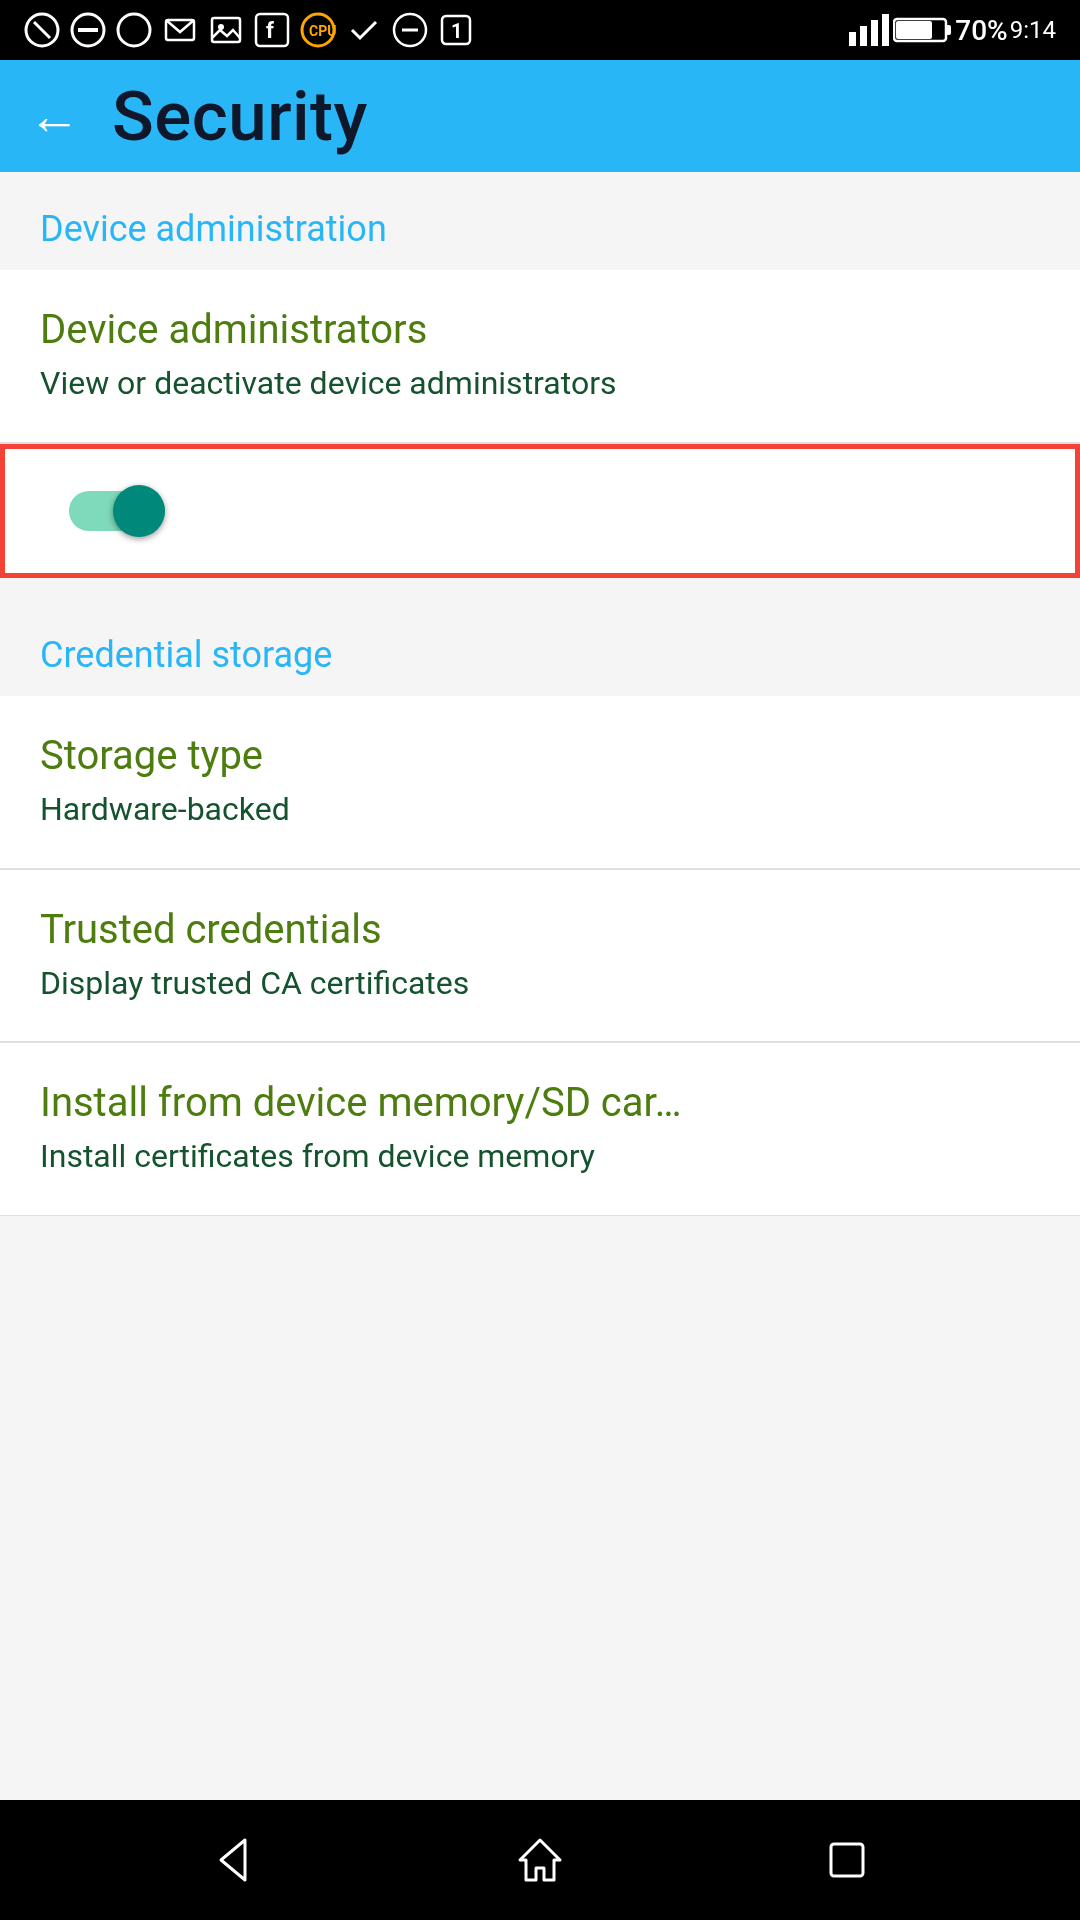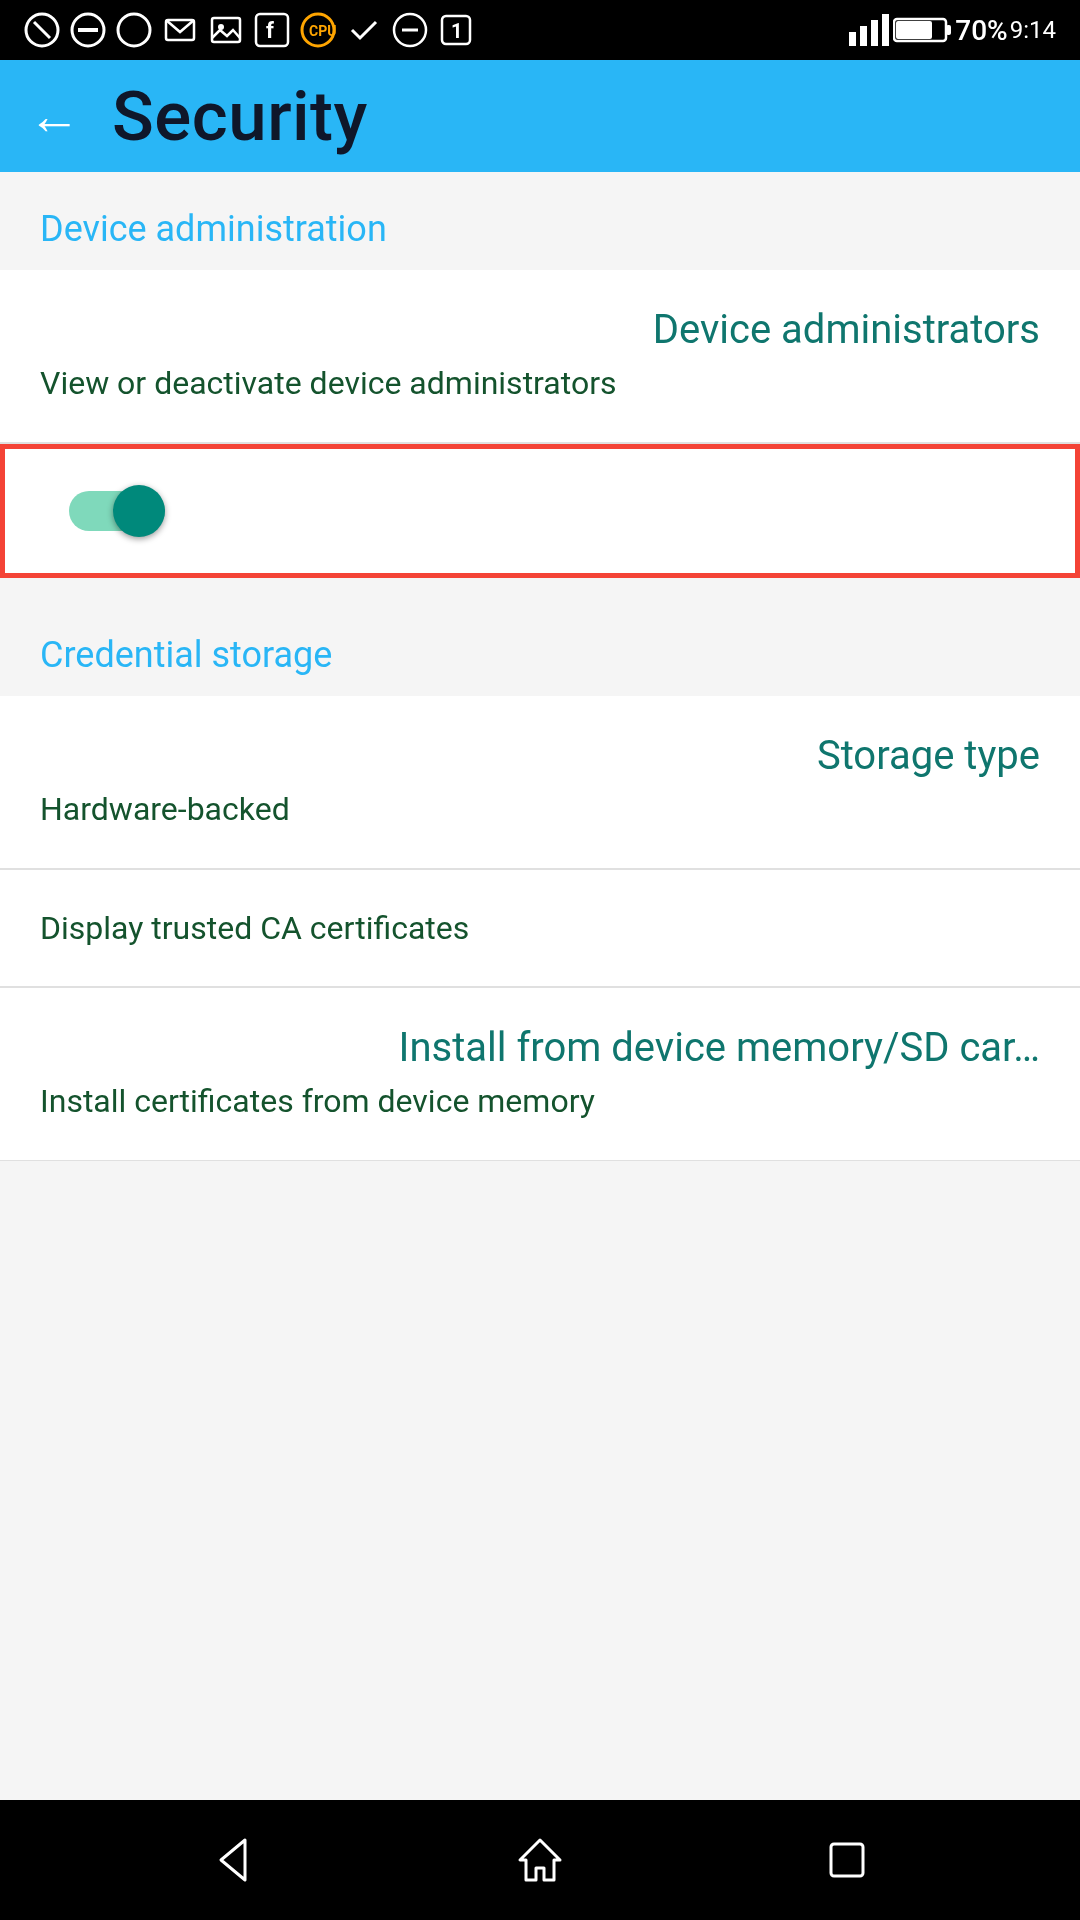--- a/index.html
+++ b/index.html
@@ -90,10 +90,9 @@
     }
     .settings-item-title {
       font-size: 40px;
-      color: #0f766e;
+      color: #4d7c0f;
       font-weight: 400;
       margin-bottom: 8px;
-      text-align: right;
     }
     .settings-item-subtitle {
       font-size: 32px;

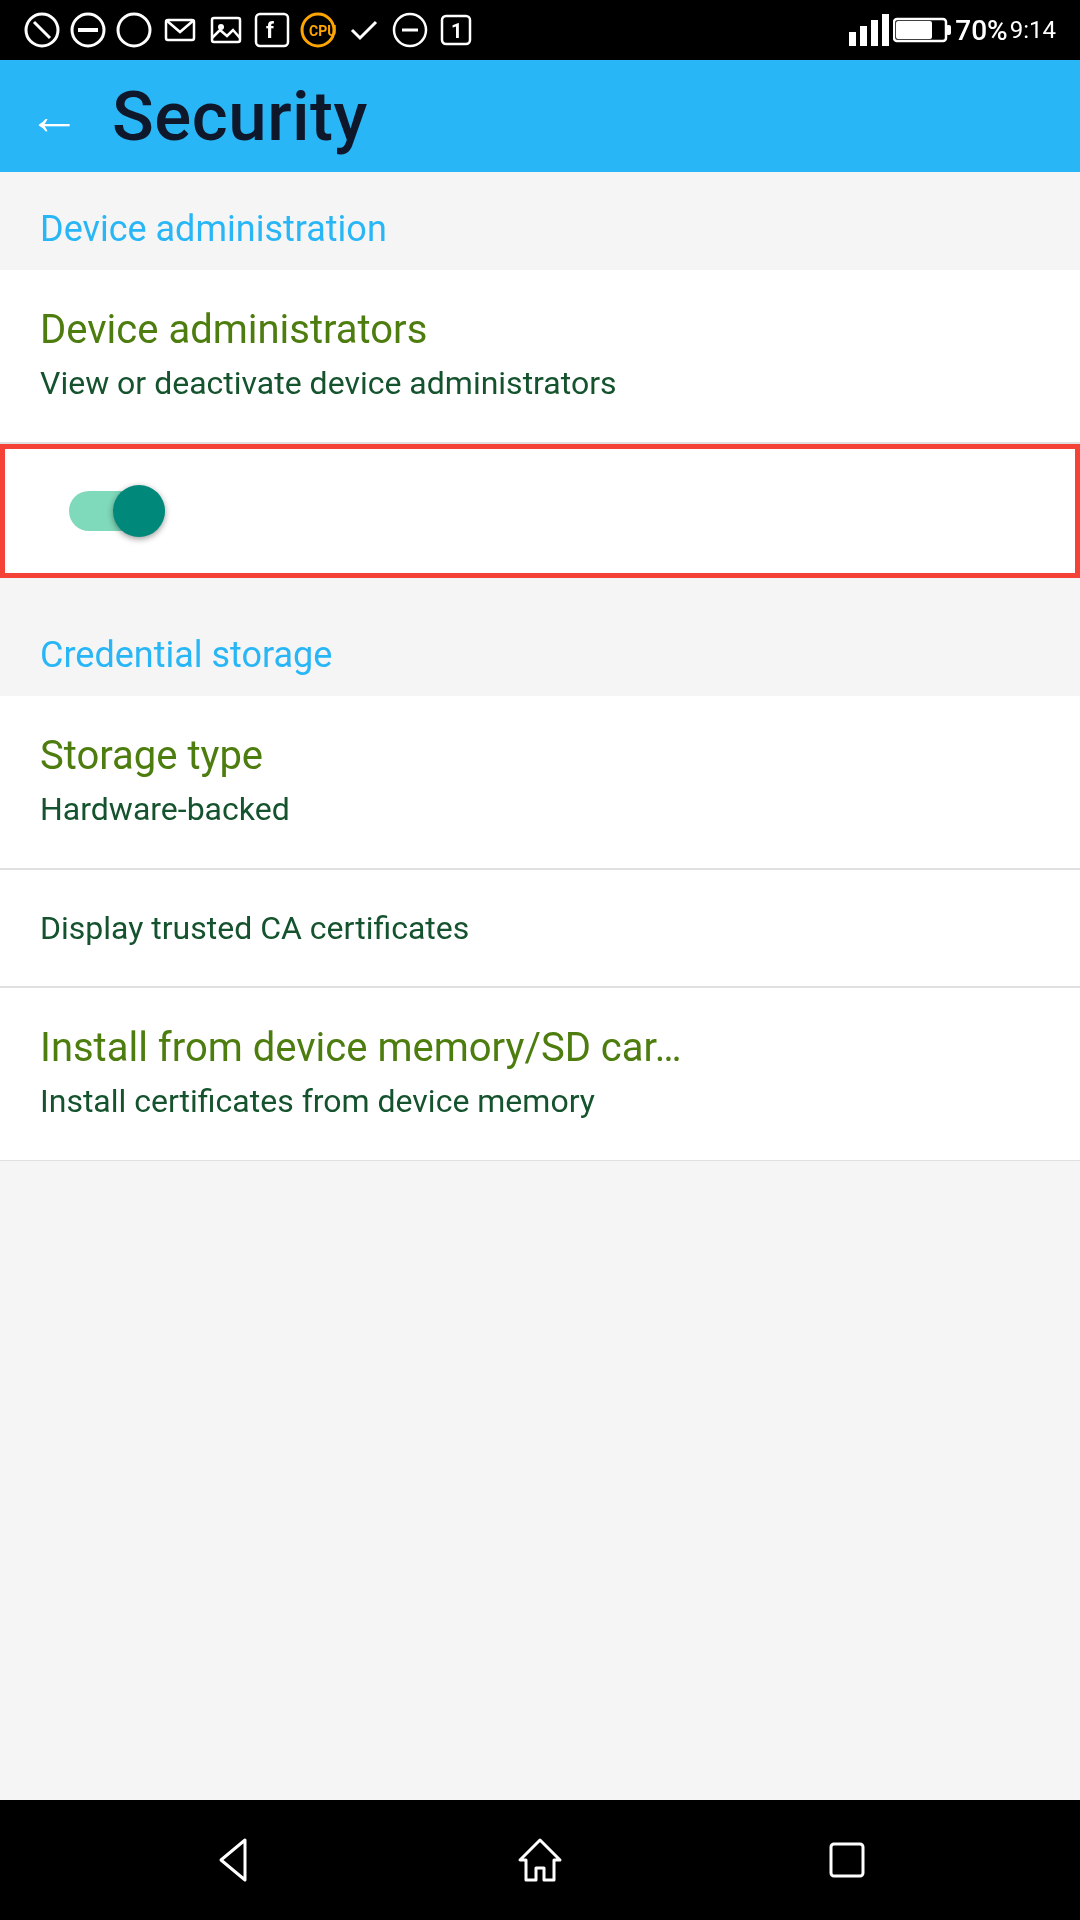--- a/index.html
+++ b/index.html
@@ -270,6 +270,7 @@
 
   <div class="settings-item">
     <div class="settings-item-text">
+      <div class="settings-item-title">Trusted credentials</div>
       <div class="settings-item-subtitle">Display trusted CA certificates</div>
     </div>
   </div>

